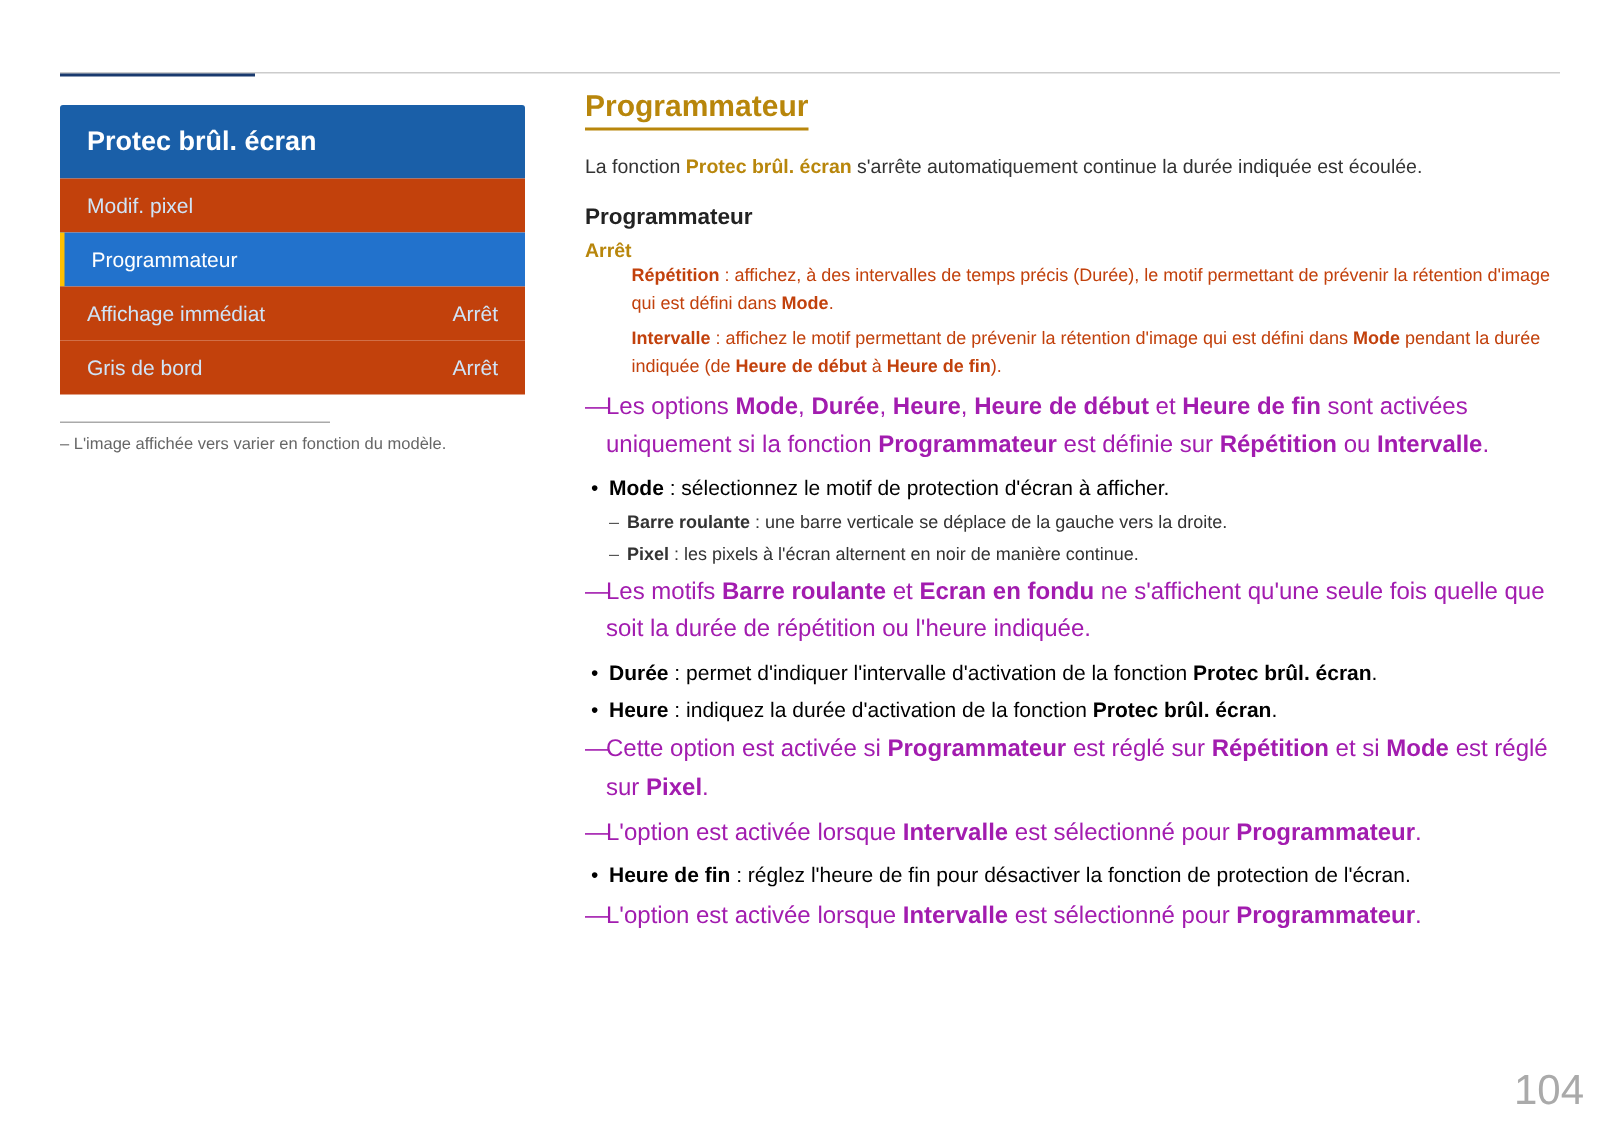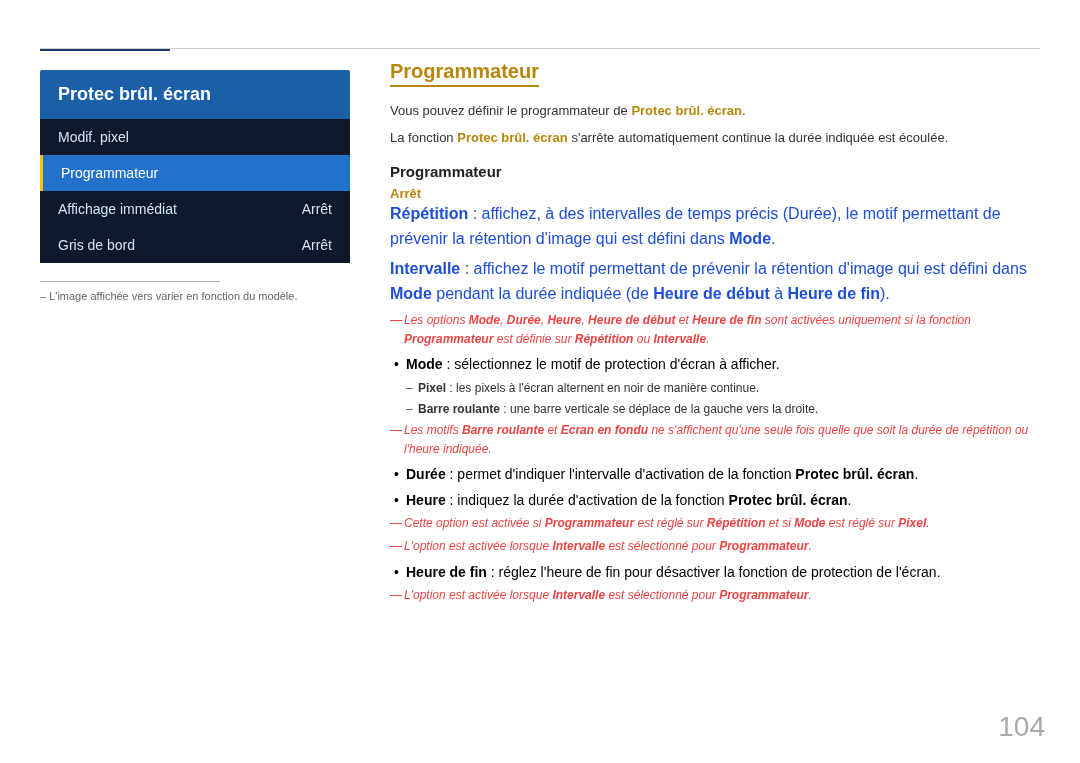--- a/index.html
+++ b/index.html
@@ -211,10 +211,6 @@
   <div class="content-title">Programmateur</div>
 
   <div class="intro-text">
-    <span>Vous pouvez définir le programmateur de</span>
-    <span class="bold-orange">Protec brûl. écran</span>.
-  </div>
-  <div class="intro-text">
     <span>La fonction</span>
     <strong><span class="bold-orange">Protec brûl. écran</span></strong>
     <span>s'arrête automatiquement continue la durée indiquée est écoulée.</span>

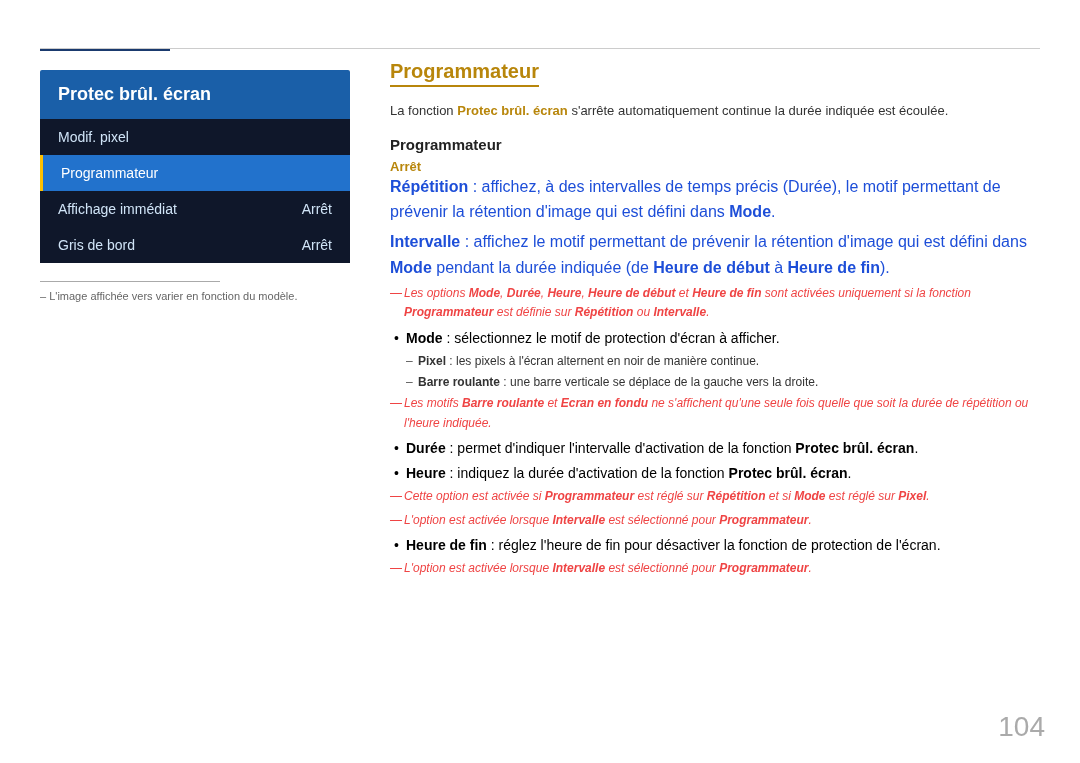--- a/index.html
+++ b/index.html
@@ -38,7 +38,7 @@
     }
 
     .sidebar-item {
-      background: #0f172a;
+      background: #c2410c;
       color: #d0e4f7;
       font-size: 14px;
       padding: 10px 18px;

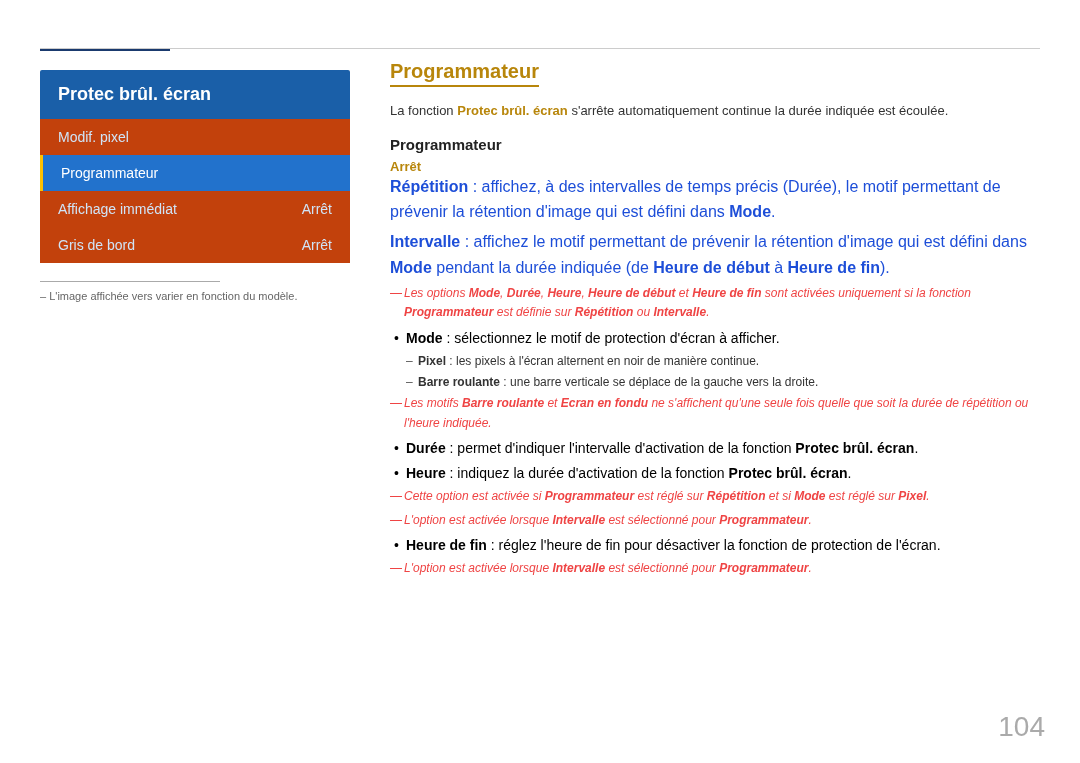--- a/index.html
+++ b/index.html
@@ -114,10 +114,11 @@
     }
 
     .body-text {
-      font-size: 16px;
-      color: #1d4ed8;
+      font-size: 12px;
+      color: #c2410c;
       line-height: 1.6;
       margin-bottom: 4px;
+      margin-left: 31px;
     }
 
     .indent-note {

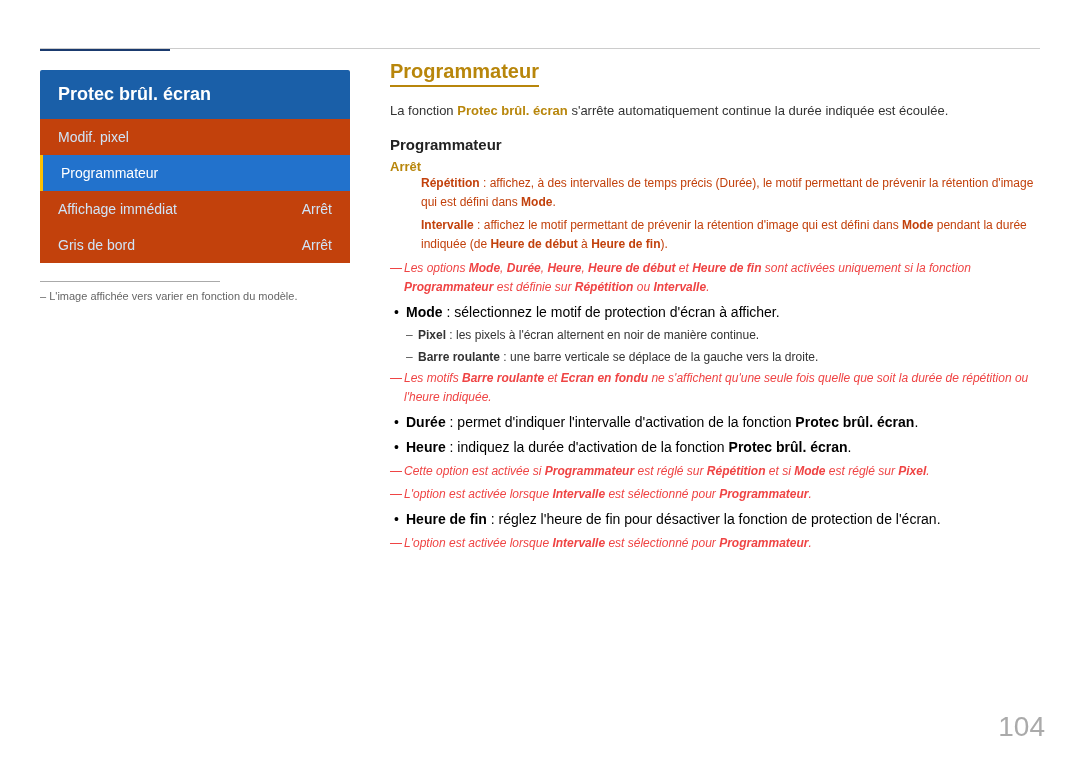--- a/index.html
+++ b/index.html
@@ -122,13 +122,12 @@
     }
 
     .indent-note {
-      font-size: 12px;
-      color: #ef4444;
+      font-size: 16px;
+      color: #a21caf;
       line-height: 1.6;
       padding-left: 14px;
       margin-bottom: 4px;
       position: relative;
-      font-style: italic;
     }
 
     .indent-note::before {

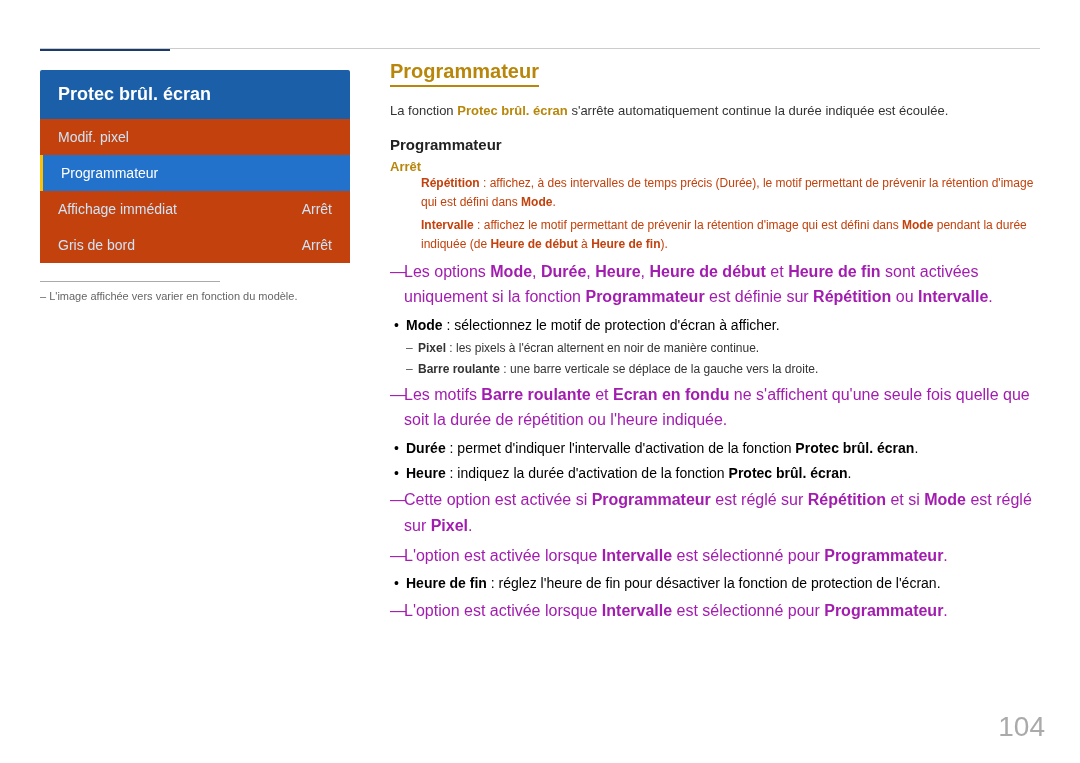--- a/index.html
+++ b/index.html
@@ -236,11 +236,11 @@
     <strong>Mode</strong> : sélectionnez le motif de protection d'écran à afficher.
   </div>
   <div class="sub-item">
+    <strong>Barre roulante</strong> : une barre verticale se déplace de la gauche vers la droite.
+  </div>
+  <div class="sub-item">
     <strong>Pixel</strong> : les pixels à l'écran alternent en noir de manière continue.
   </div>
-  <div class="sub-item">
-    <strong>Barre roulante</strong> : une barre verticale se déplace de la gauche vers la droite.
-  </div>
 
   <div class="indent-note">
     <span>Les motifs <strong>Barre roulante</strong> et <strong>Ecran en fondu</strong> ne s'affichent qu'une seule fois quelle que soit la durée de répétition ou l'heure indiquée.</span>

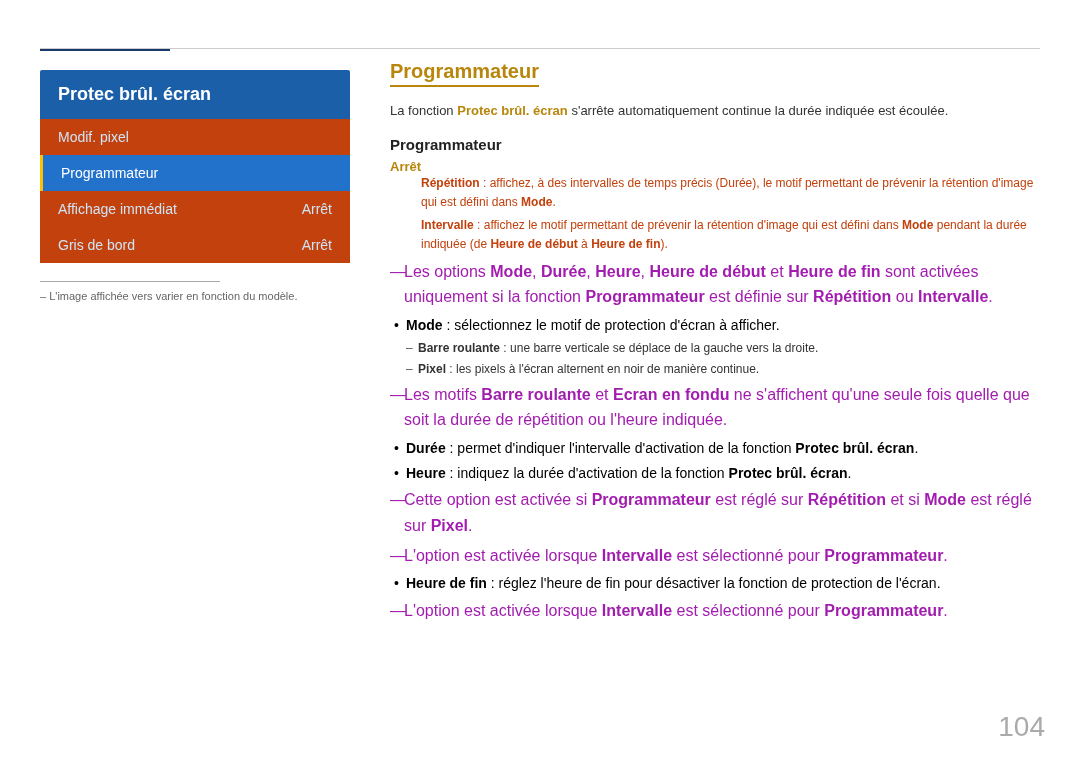--- a/index.html
+++ b/index.html
@@ -170,7 +170,7 @@
     .page-number {
       position: absolute;
       bottom: 20px;
-      right: 35px;
+      right: 24px;
       font-size: 28px;
       color: #aaa;
     }

